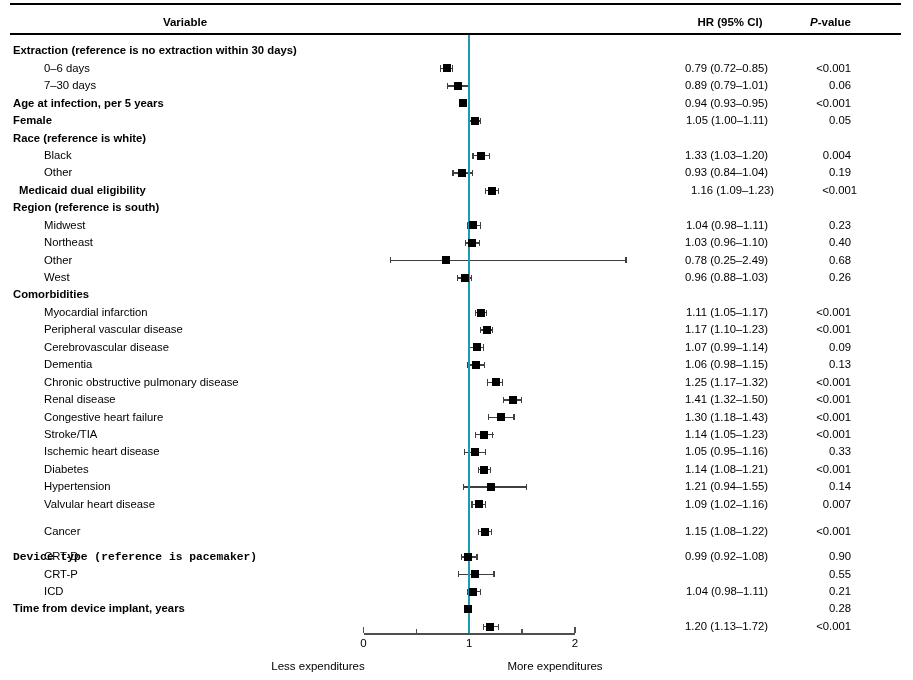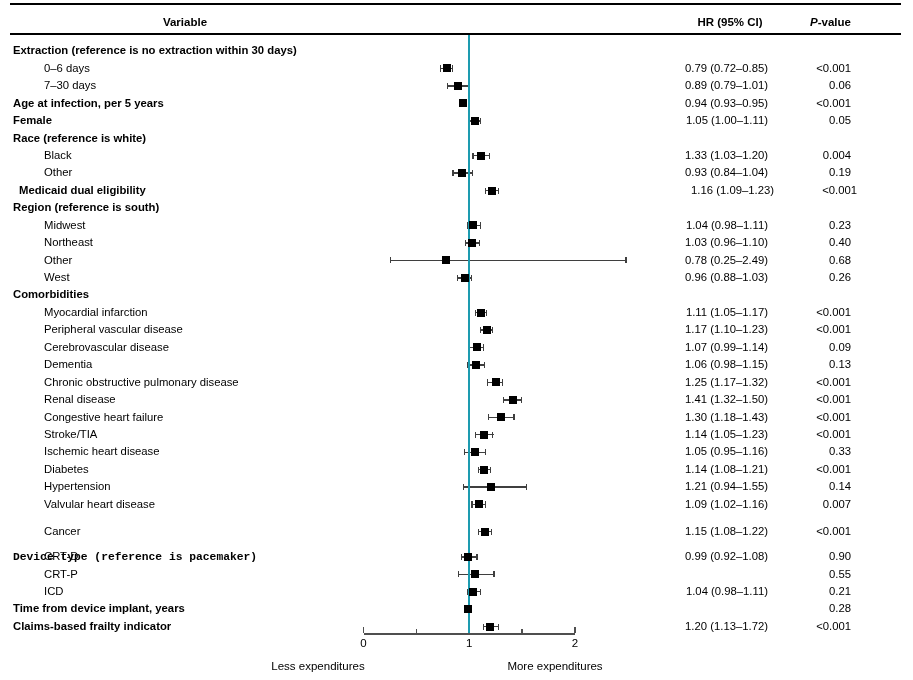--- a/index.html
+++ b/index.html
@@ -312,7 +312,6 @@
         <div class="pv">0.28</div>
       </div>
       <div class="row" style="top: 617.82px;">
-        <div class="lbl b">Claims-based frailty indicator</div>
         <div class="wh" style="left:482.9px;width:15.9px"></div>
         <div class="cap" style="left:482.9px"></div>
         <div class="cap" style="left:497.5px"></div>

